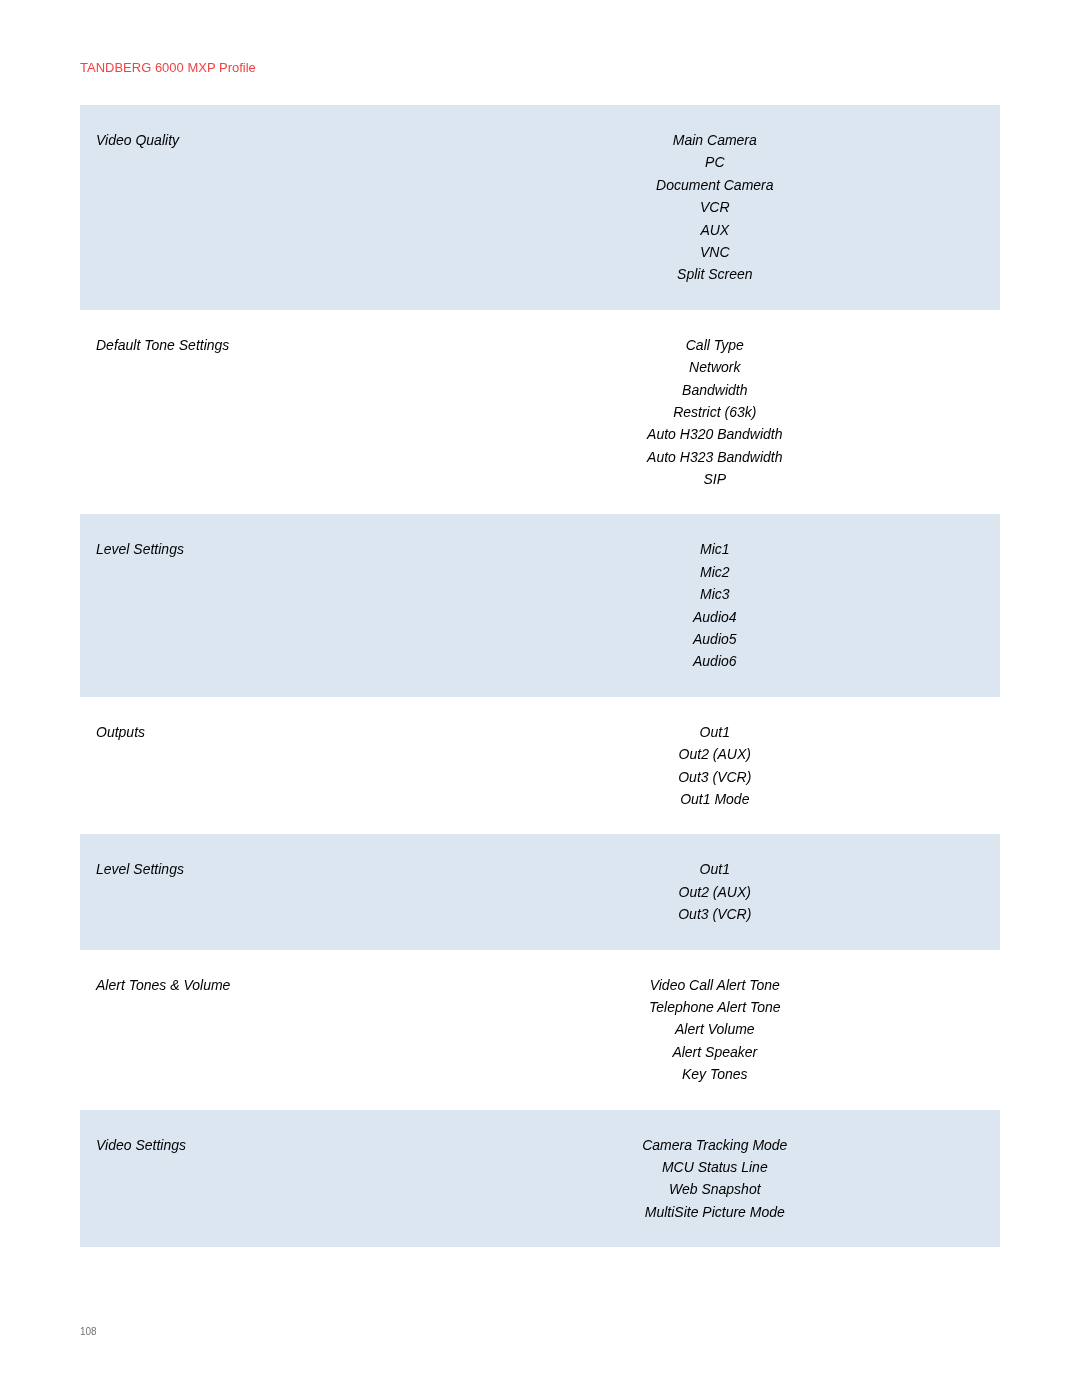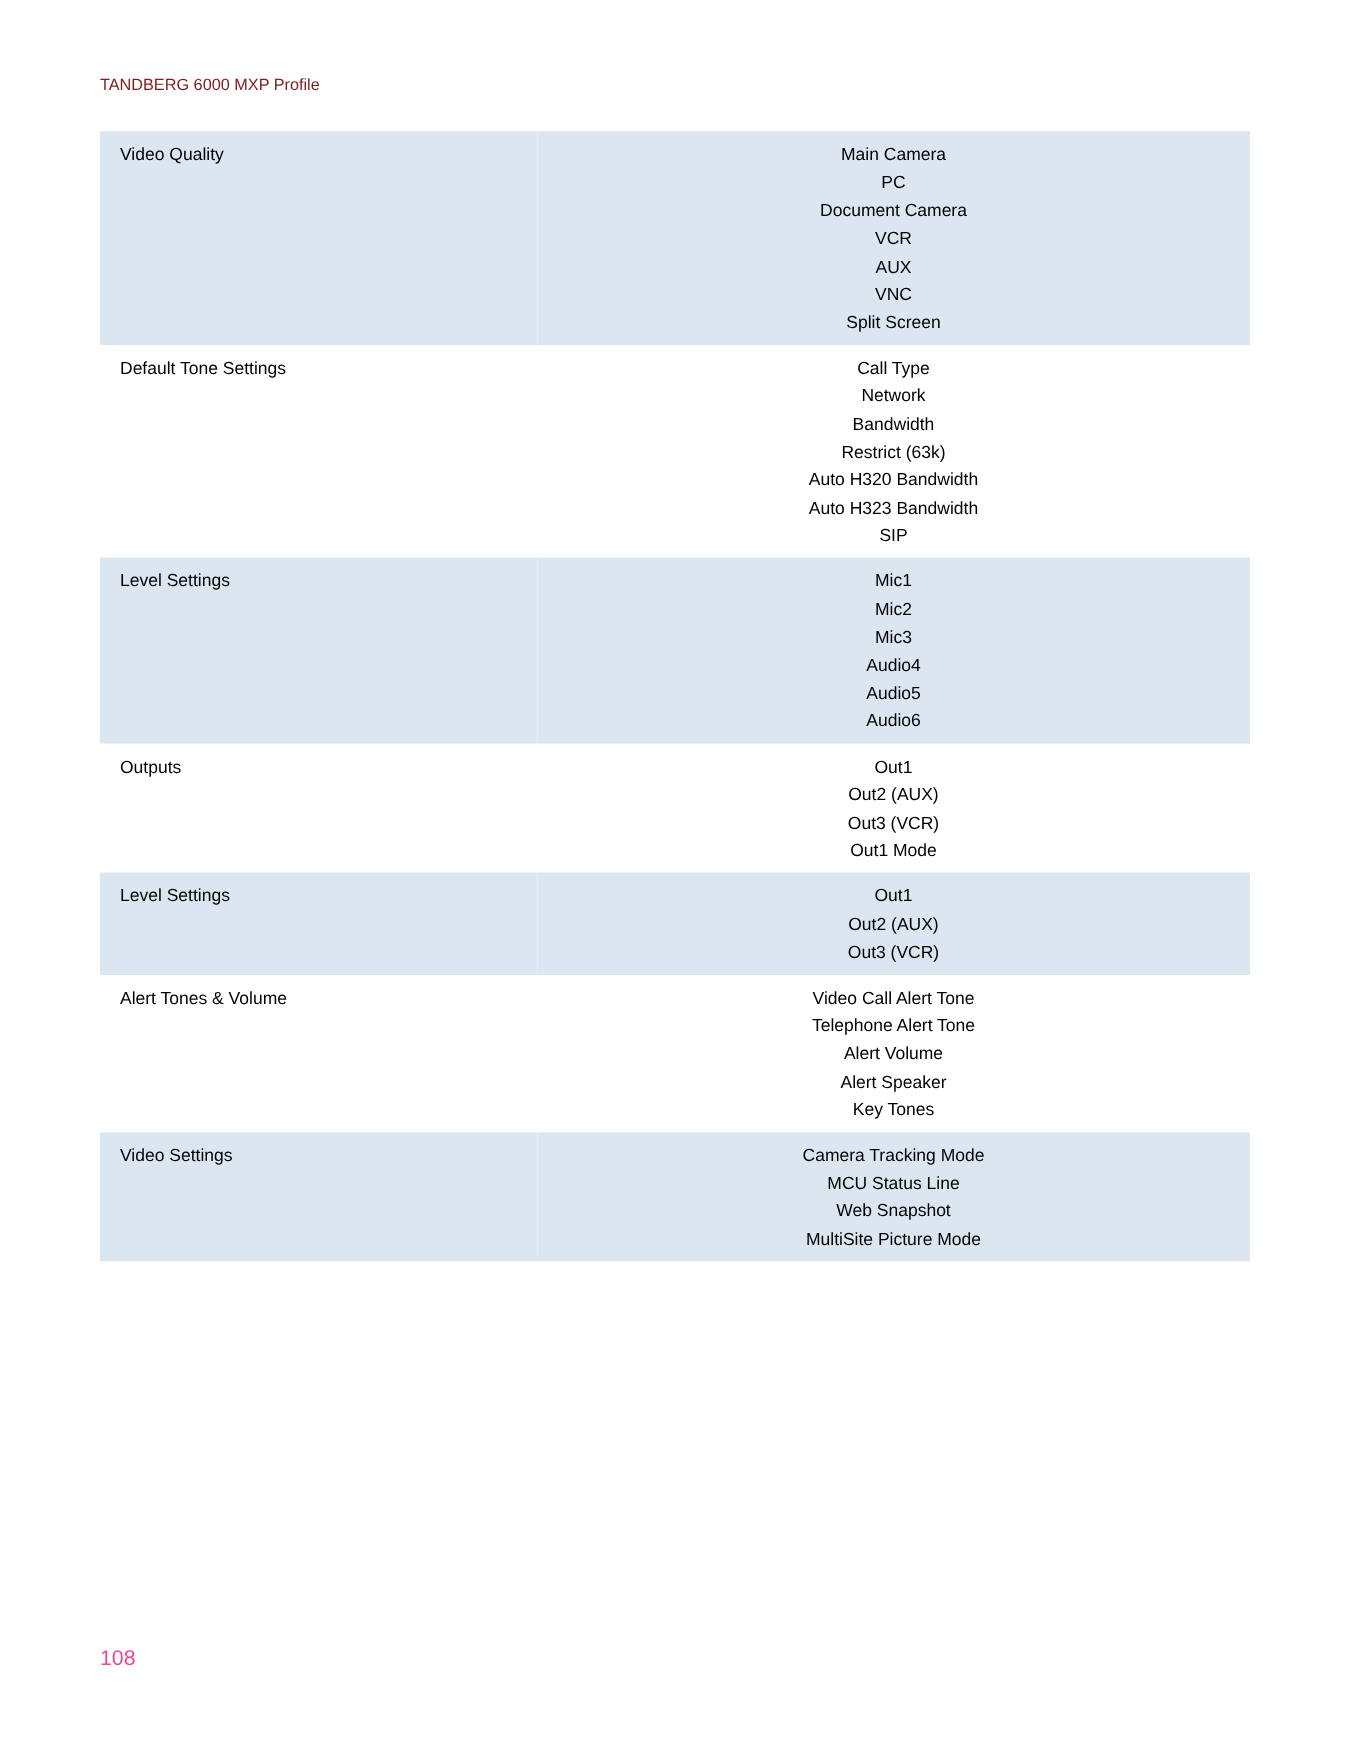--- a/index.html
+++ b/index.html
@@ -21,7 +21,7 @@
     .page-header {
       margin-bottom: 30px;
       font-size: 13px;
-      color: #7f1d1d;
+      color: #ef4444;
     }
 
     .main-table {

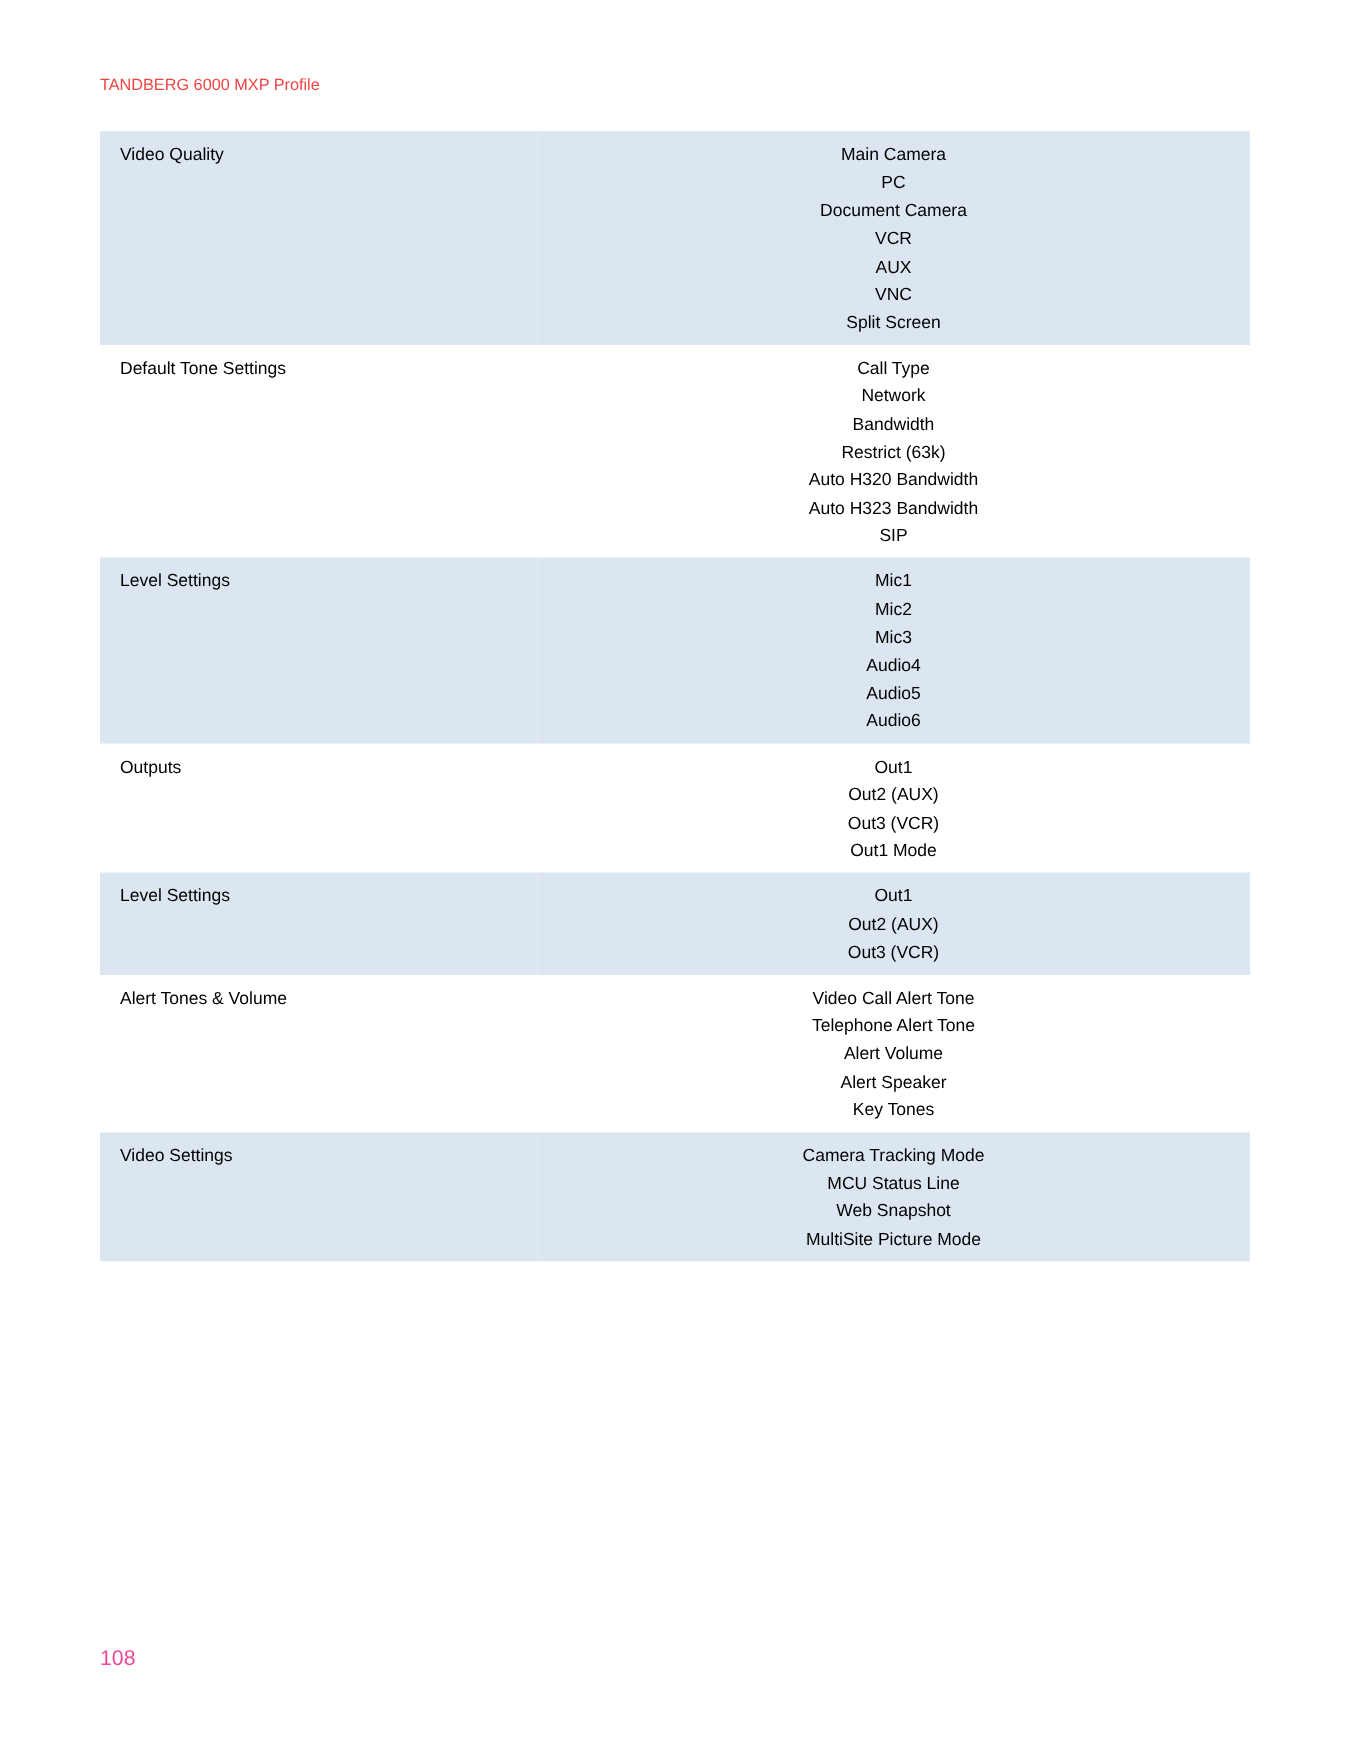--- a/index.html
+++ b/index.html
@@ -39,10 +39,11 @@
     }
 
     .main-table td {
-      padding: 7px 16px;
+      padding: 24px 16px;
       vertical-align: top;
       font-size: 14px;
       line-height: 1.6;
+      font-style: italic;
     }
 
     .main-table td:first-child {

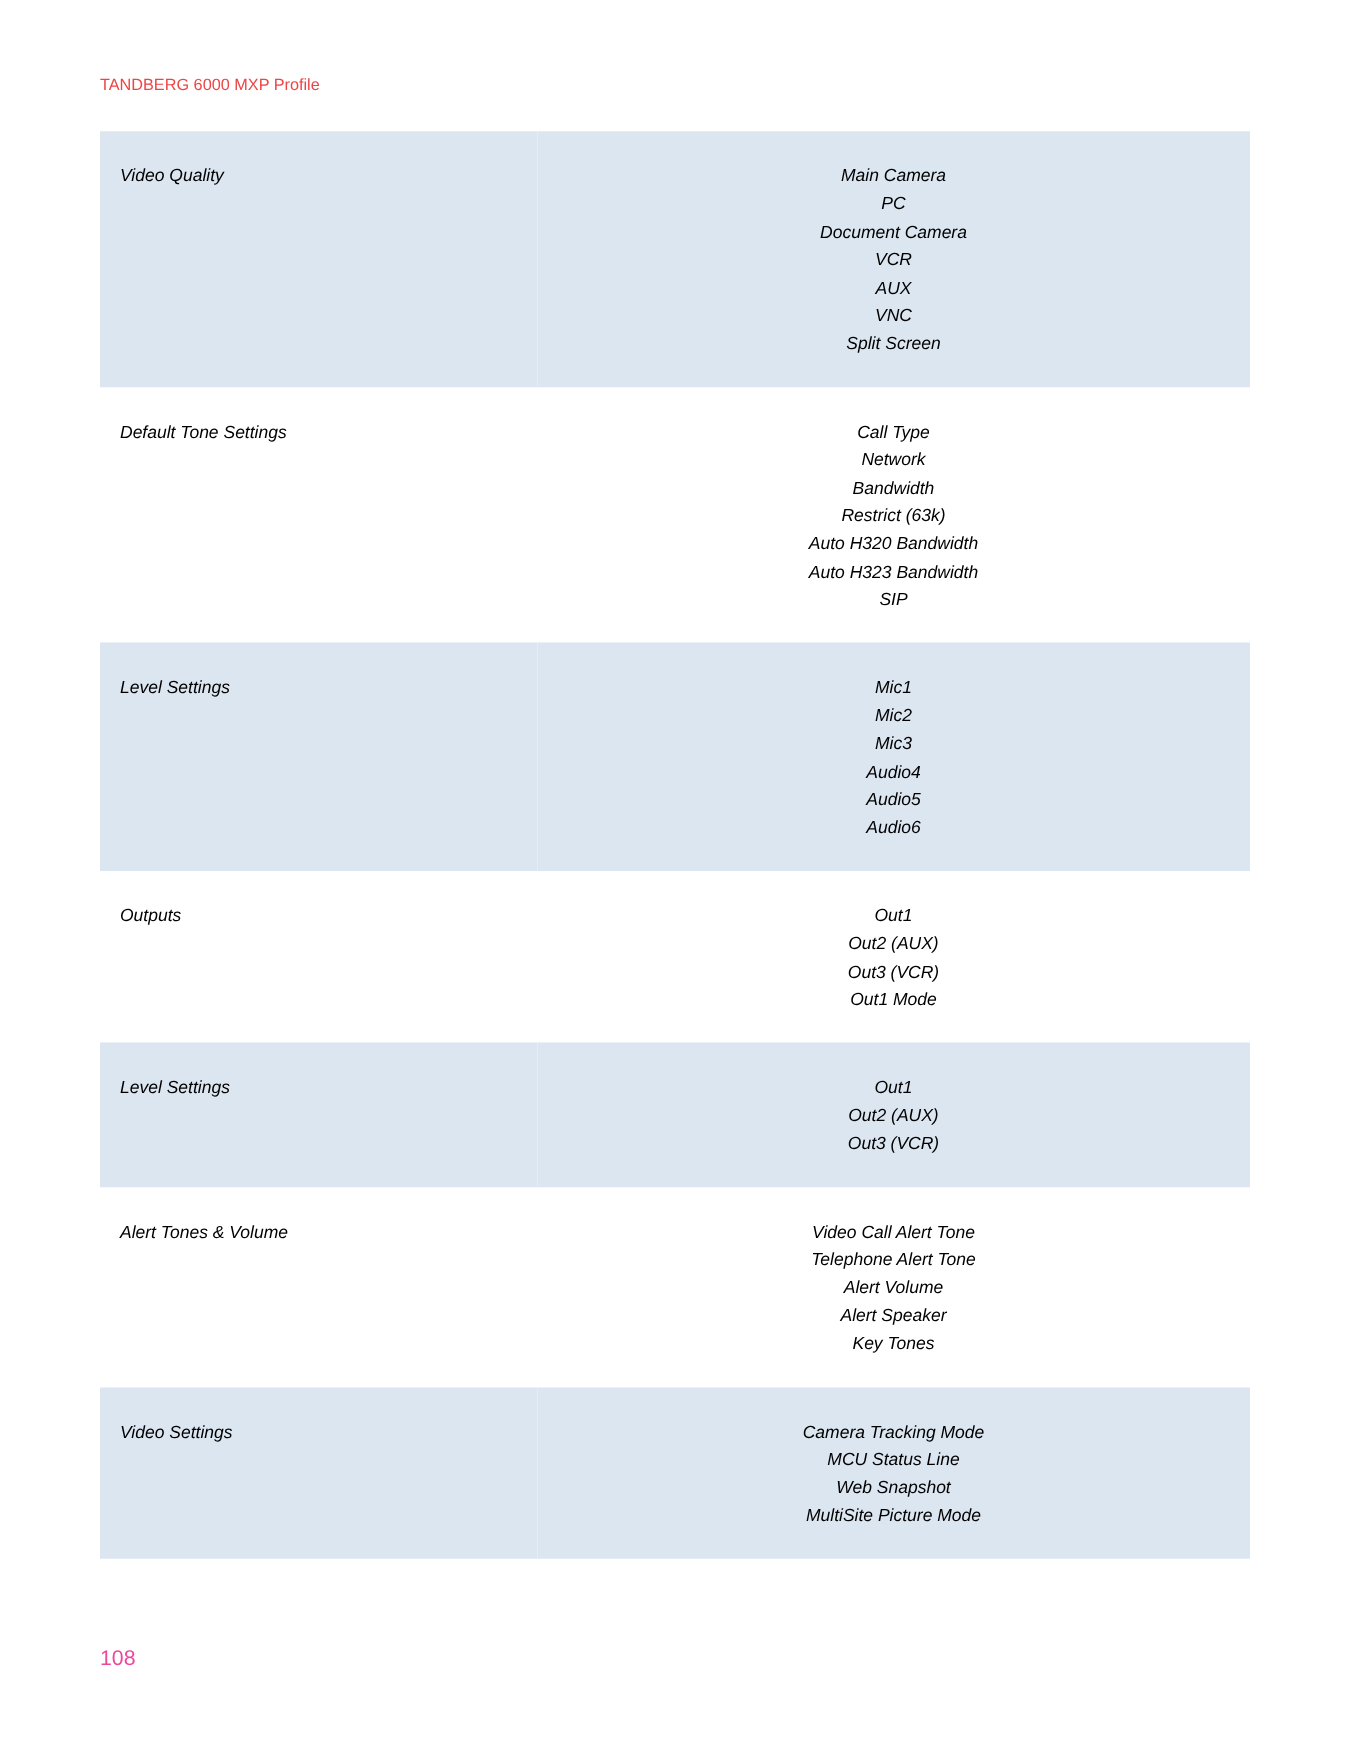--- a/index.html
+++ b/index.html
@@ -60,8 +60,8 @@
       position: absolute;
       bottom: 60px;
       left: 80px;
-      font-size: 17px;
-      color: #ec4899;
+      font-size: 10px;
+      color: #737373;
     }
   </style>
 </head>

